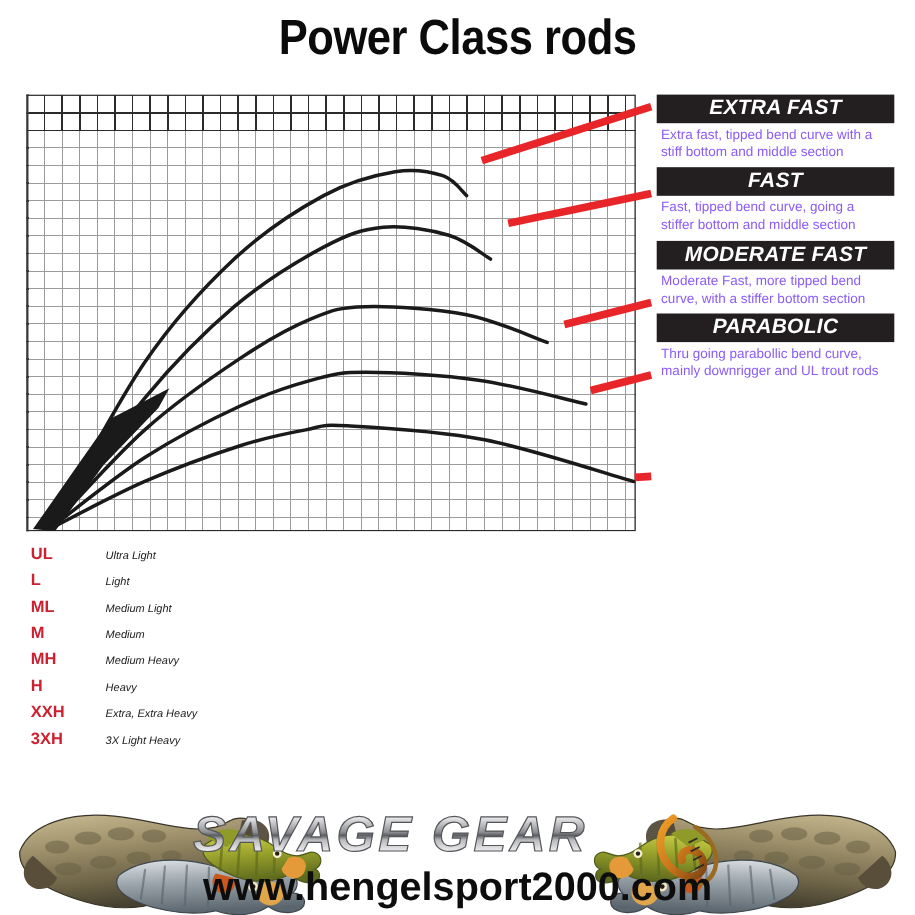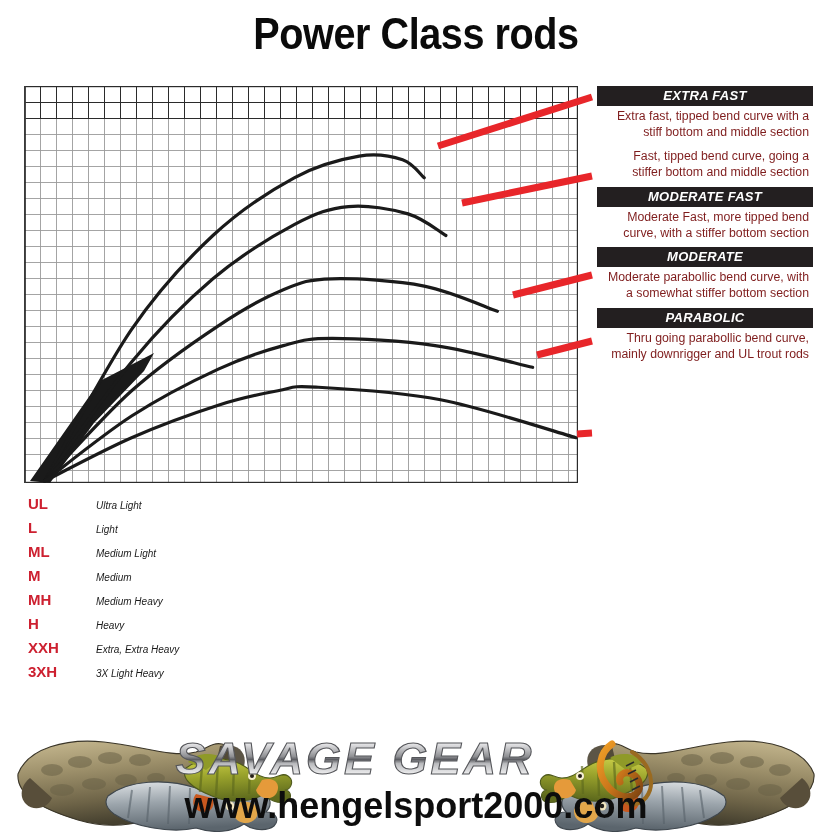--- a/index.html
+++ b/index.html
@@ -44,7 +44,7 @@
     color: #ffffff;
     font-weight: bold;
     font-style: italic;
-    font-size: 13px;
+    font-size: 19px;
     text-align: center;
     padding: 3px 2px 4px 2px;
     letter-spacing: 0.3px;

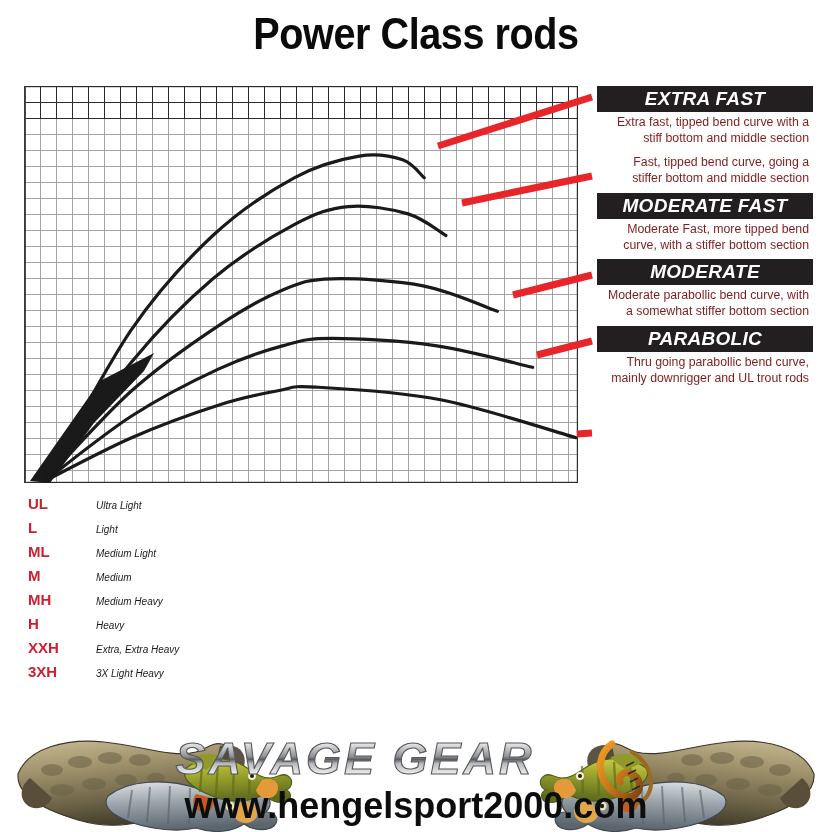--- a/index.html
+++ b/index.html
@@ -51,10 +51,10 @@
     line-height: 1.0;
   }
   .legend-desc {
-    color: #7f1d1d;
+    color: #8b5cf6;
     font-size: 12.3px;
     line-height: 1.28;
-    text-align: right;
+    text-align: left;
     padding: 3px 4px 0 4px;
   }
 

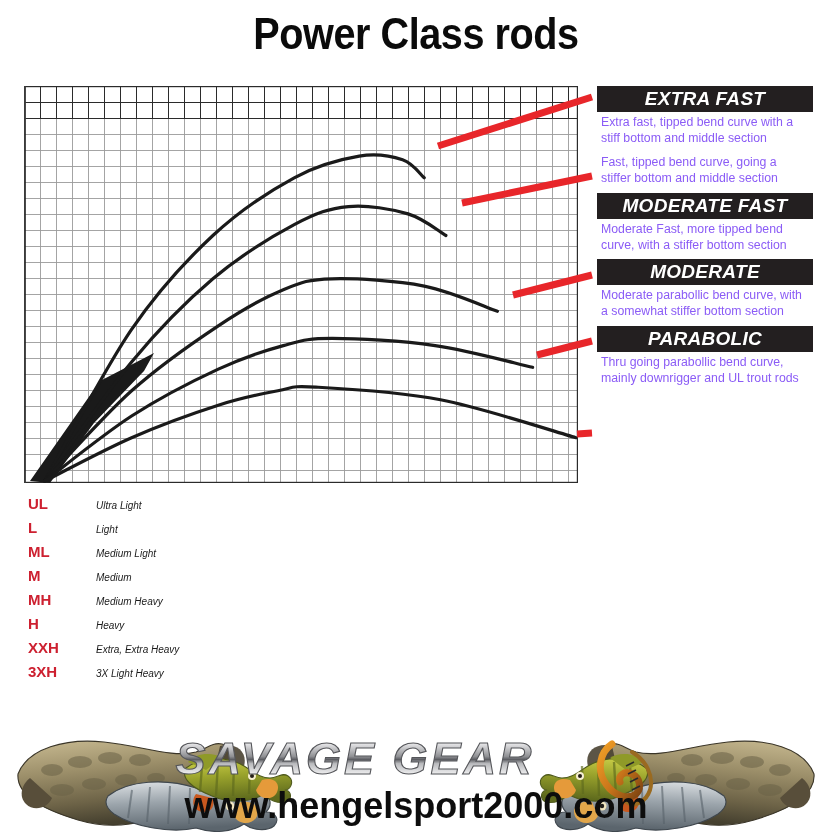--- a/index.html
+++ b/index.html
@@ -261,6 +261,7 @@
     </div>
 
     <div class="legend-entry">
+      <div class="legend-bar">FAST</div>
       <div class="legend-desc">Fast, tipped bend curve, going a stiffer bottom and middle section</div>
     </div>
 

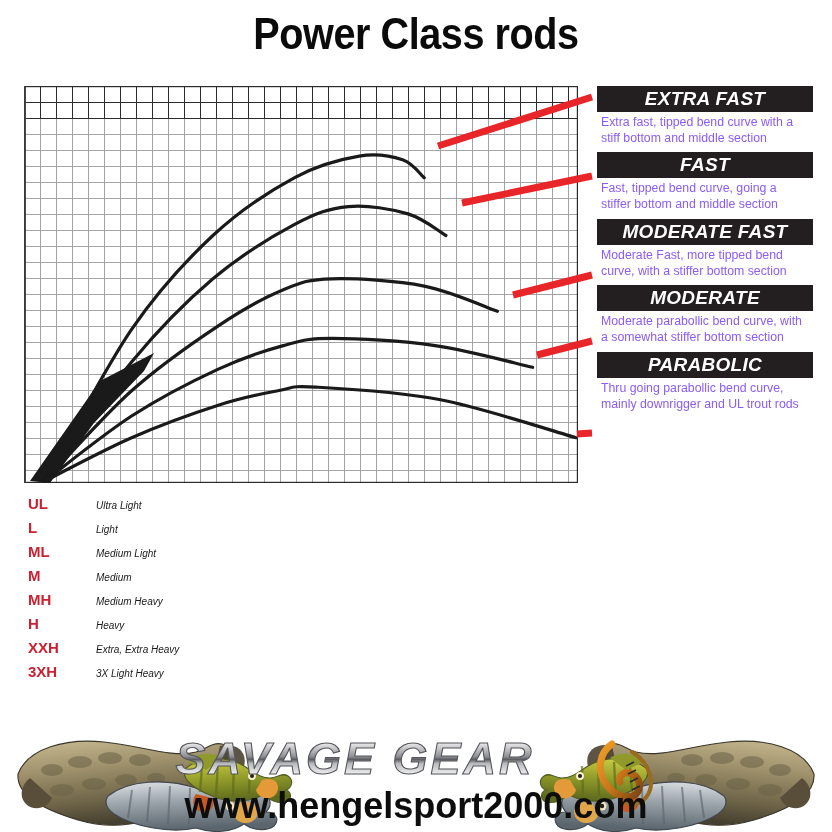--- a/index.html
+++ b/index.html
@@ -270,10 +270,6 @@
       <div class="legend-desc">Moderate Fast, more tipped bend curve, with a stiffer bottom section</div>
     </div>
 
-    <div class="legend-entry">
-      <div class="legend-bar">MODERATE</div>
-      <div class="legend-desc">Moderate parabollic bend curve, with a somewhat stiffer bottom section</div>
-    </div>
 
     <div class="legend-entry">
       <div class="legend-bar">PARABOLIC</div>

